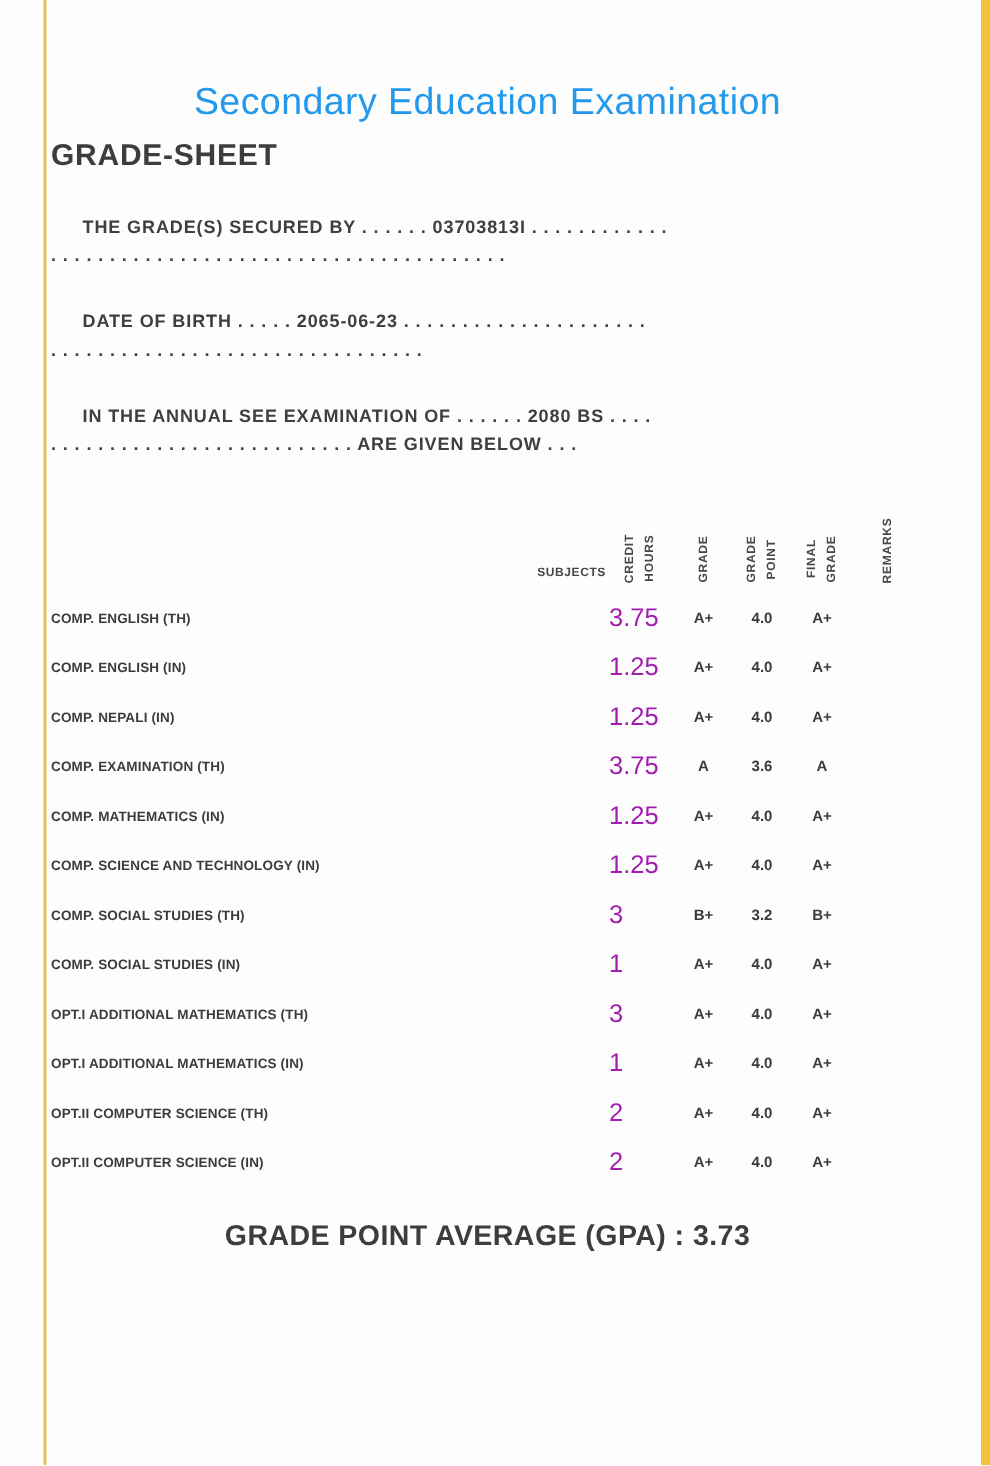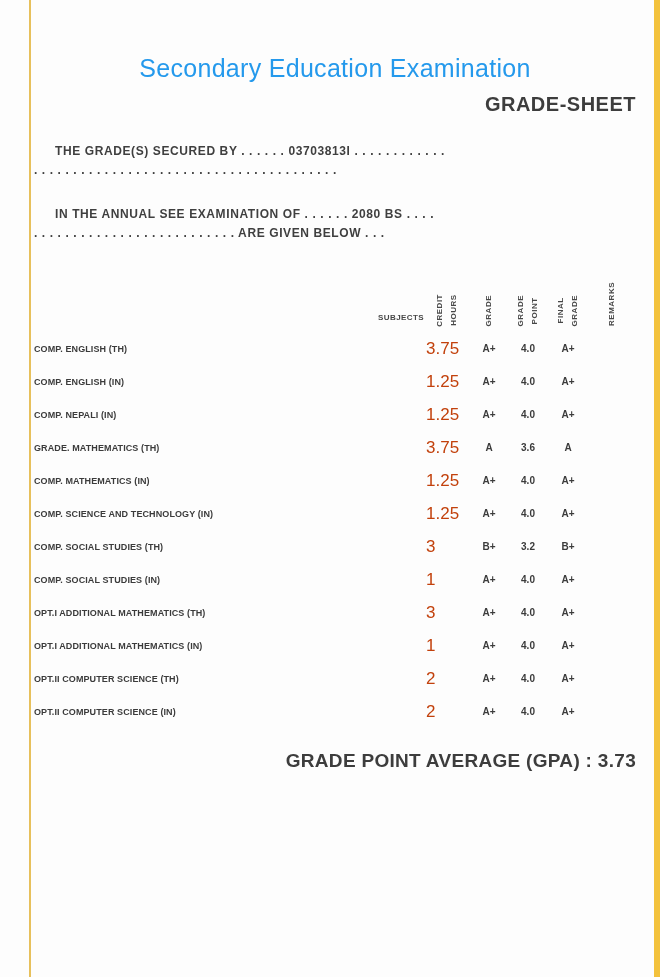--- a/index.html
+++ b/index.html
@@ -28,7 +28,7 @@
 
   .content {
     position: relative;
-    padding: 54px 24px 0 34px;
+    padding: 54px 44px 0 34px;
   }
 
   .title {

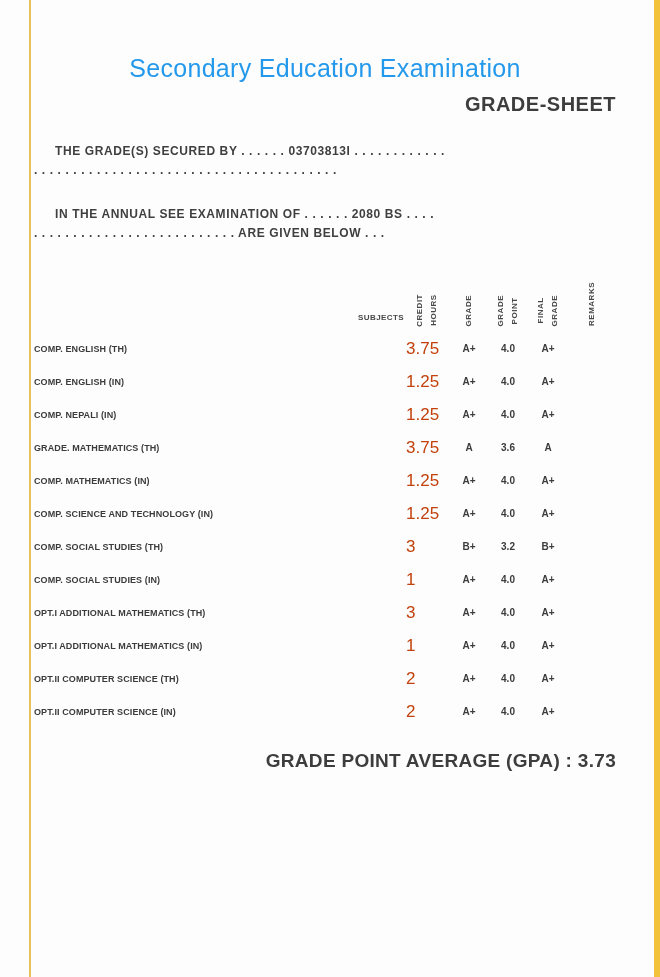--- a/index.html
+++ b/index.html
@@ -41,7 +41,7 @@
   }
   .subtitle {
     margin: 10px 0 0 0;
-    text-align: right;
+    text-align: left;
     font-size: 20px;
     font-weight: 700;
     color: #3d3d3d;

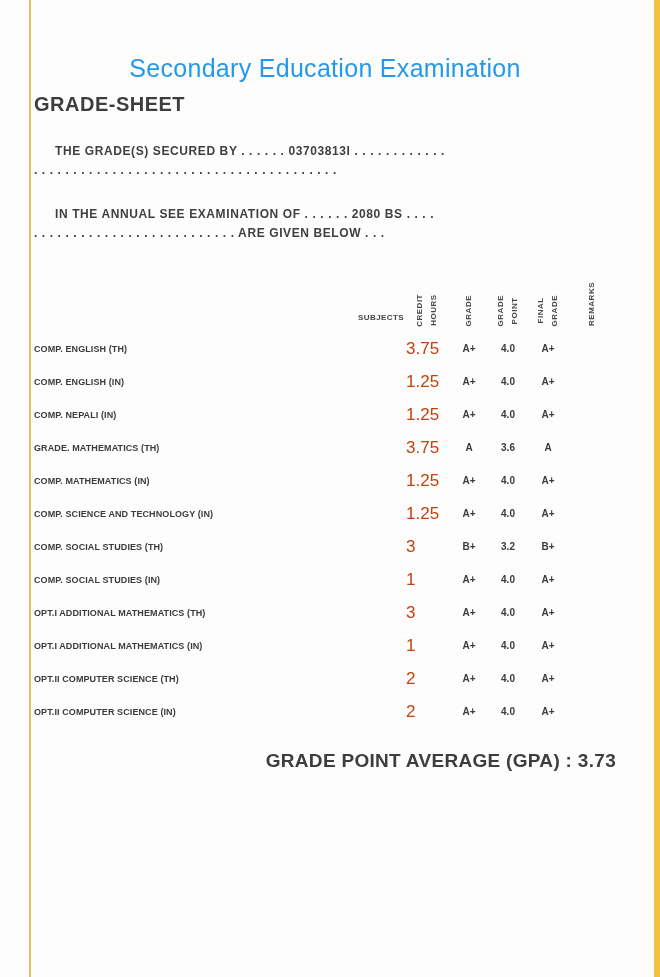--- a/index.html
+++ b/index.html
@@ -157,6 +157,10 @@
       <div class="stmt-line2">. . . . . . . . . . . . . . . . . . . . . . . . . . . . . . . . . . . . . . .</div>
     </div>
 
+    <div class="stmt">
+      <div class="stmt-line1">DATE OF BIRTH . . . . . 2065-06-23 . . . . . . . . . . . . . . . . . . . . .</div>
+      <div class="stmt-line2">. . . . . . . . . . . . . . . . . . . . . . . . . . . . . . . .</div>
+    </div>
 
     <div class="stmt">
       <div class="stmt-line1">IN THE ANNUAL SEE EXAMINATION OF . . . . . . 2080 BS . . . .</div>

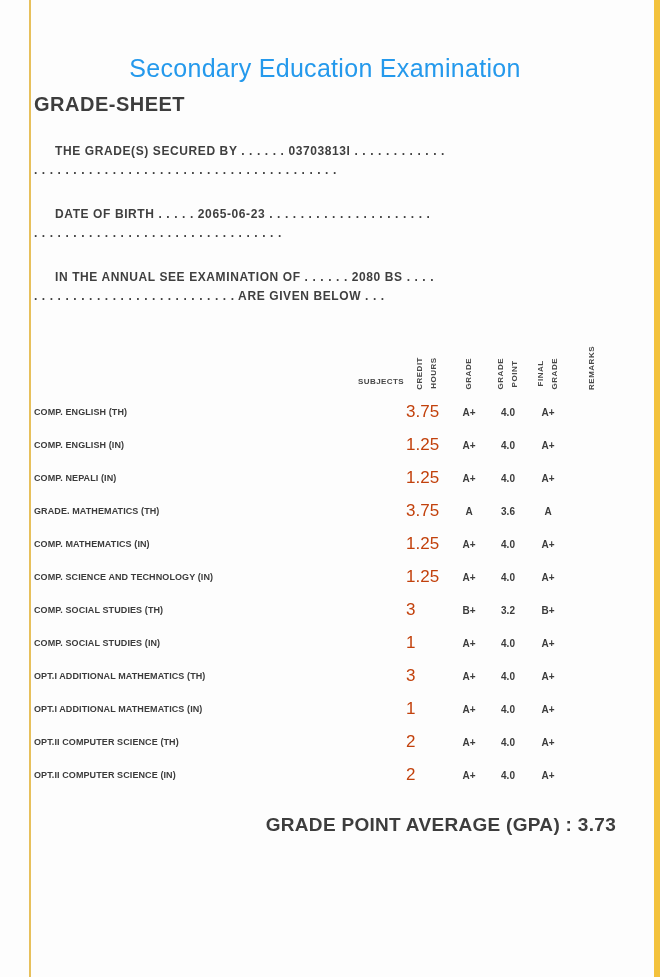--- a/index.html
+++ b/index.html
@@ -114,7 +114,7 @@
   .cell-credit {
     font-size: 17px;
     font-weight: 500;
-    color: #c2410c;
+    color: #a21caf;
     text-align: left;
     padding-left: 2px;
   }

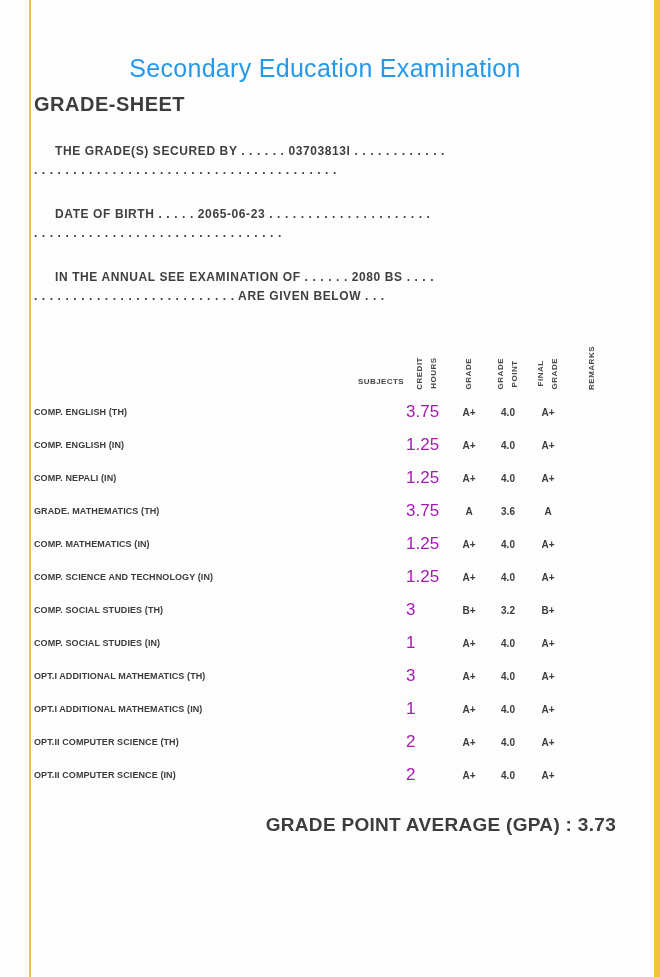--- a/index.html
+++ b/index.html
@@ -215,7 +215,7 @@
             <td class="cell-remarks"></td>
           </tr>
           <tr>
-            <td class="cell-subject">GRADE. MATHEMATICS (TH)</td>
+            <td class="cell-subject">COMP. EXAMINATION (TH)</td>
             <td class="cell-credit">3.75</td>
             <td class="cell-grade">A</td>
             <td class="cell-grade">3.6</td>

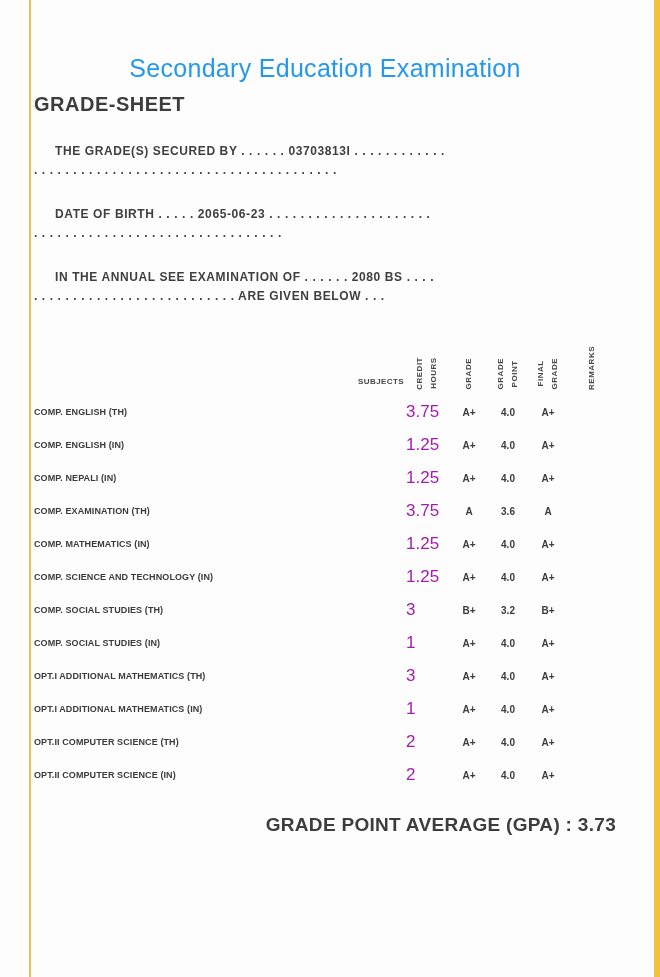--- a/index.html
+++ b/index.html
@@ -133,7 +133,7 @@
 
   .gpa {
     margin-top: 22px;
-    text-align: right;
+    text-align: center;
     font-size: 19px;
     font-weight: 700;
     color: #3d3d3d;

